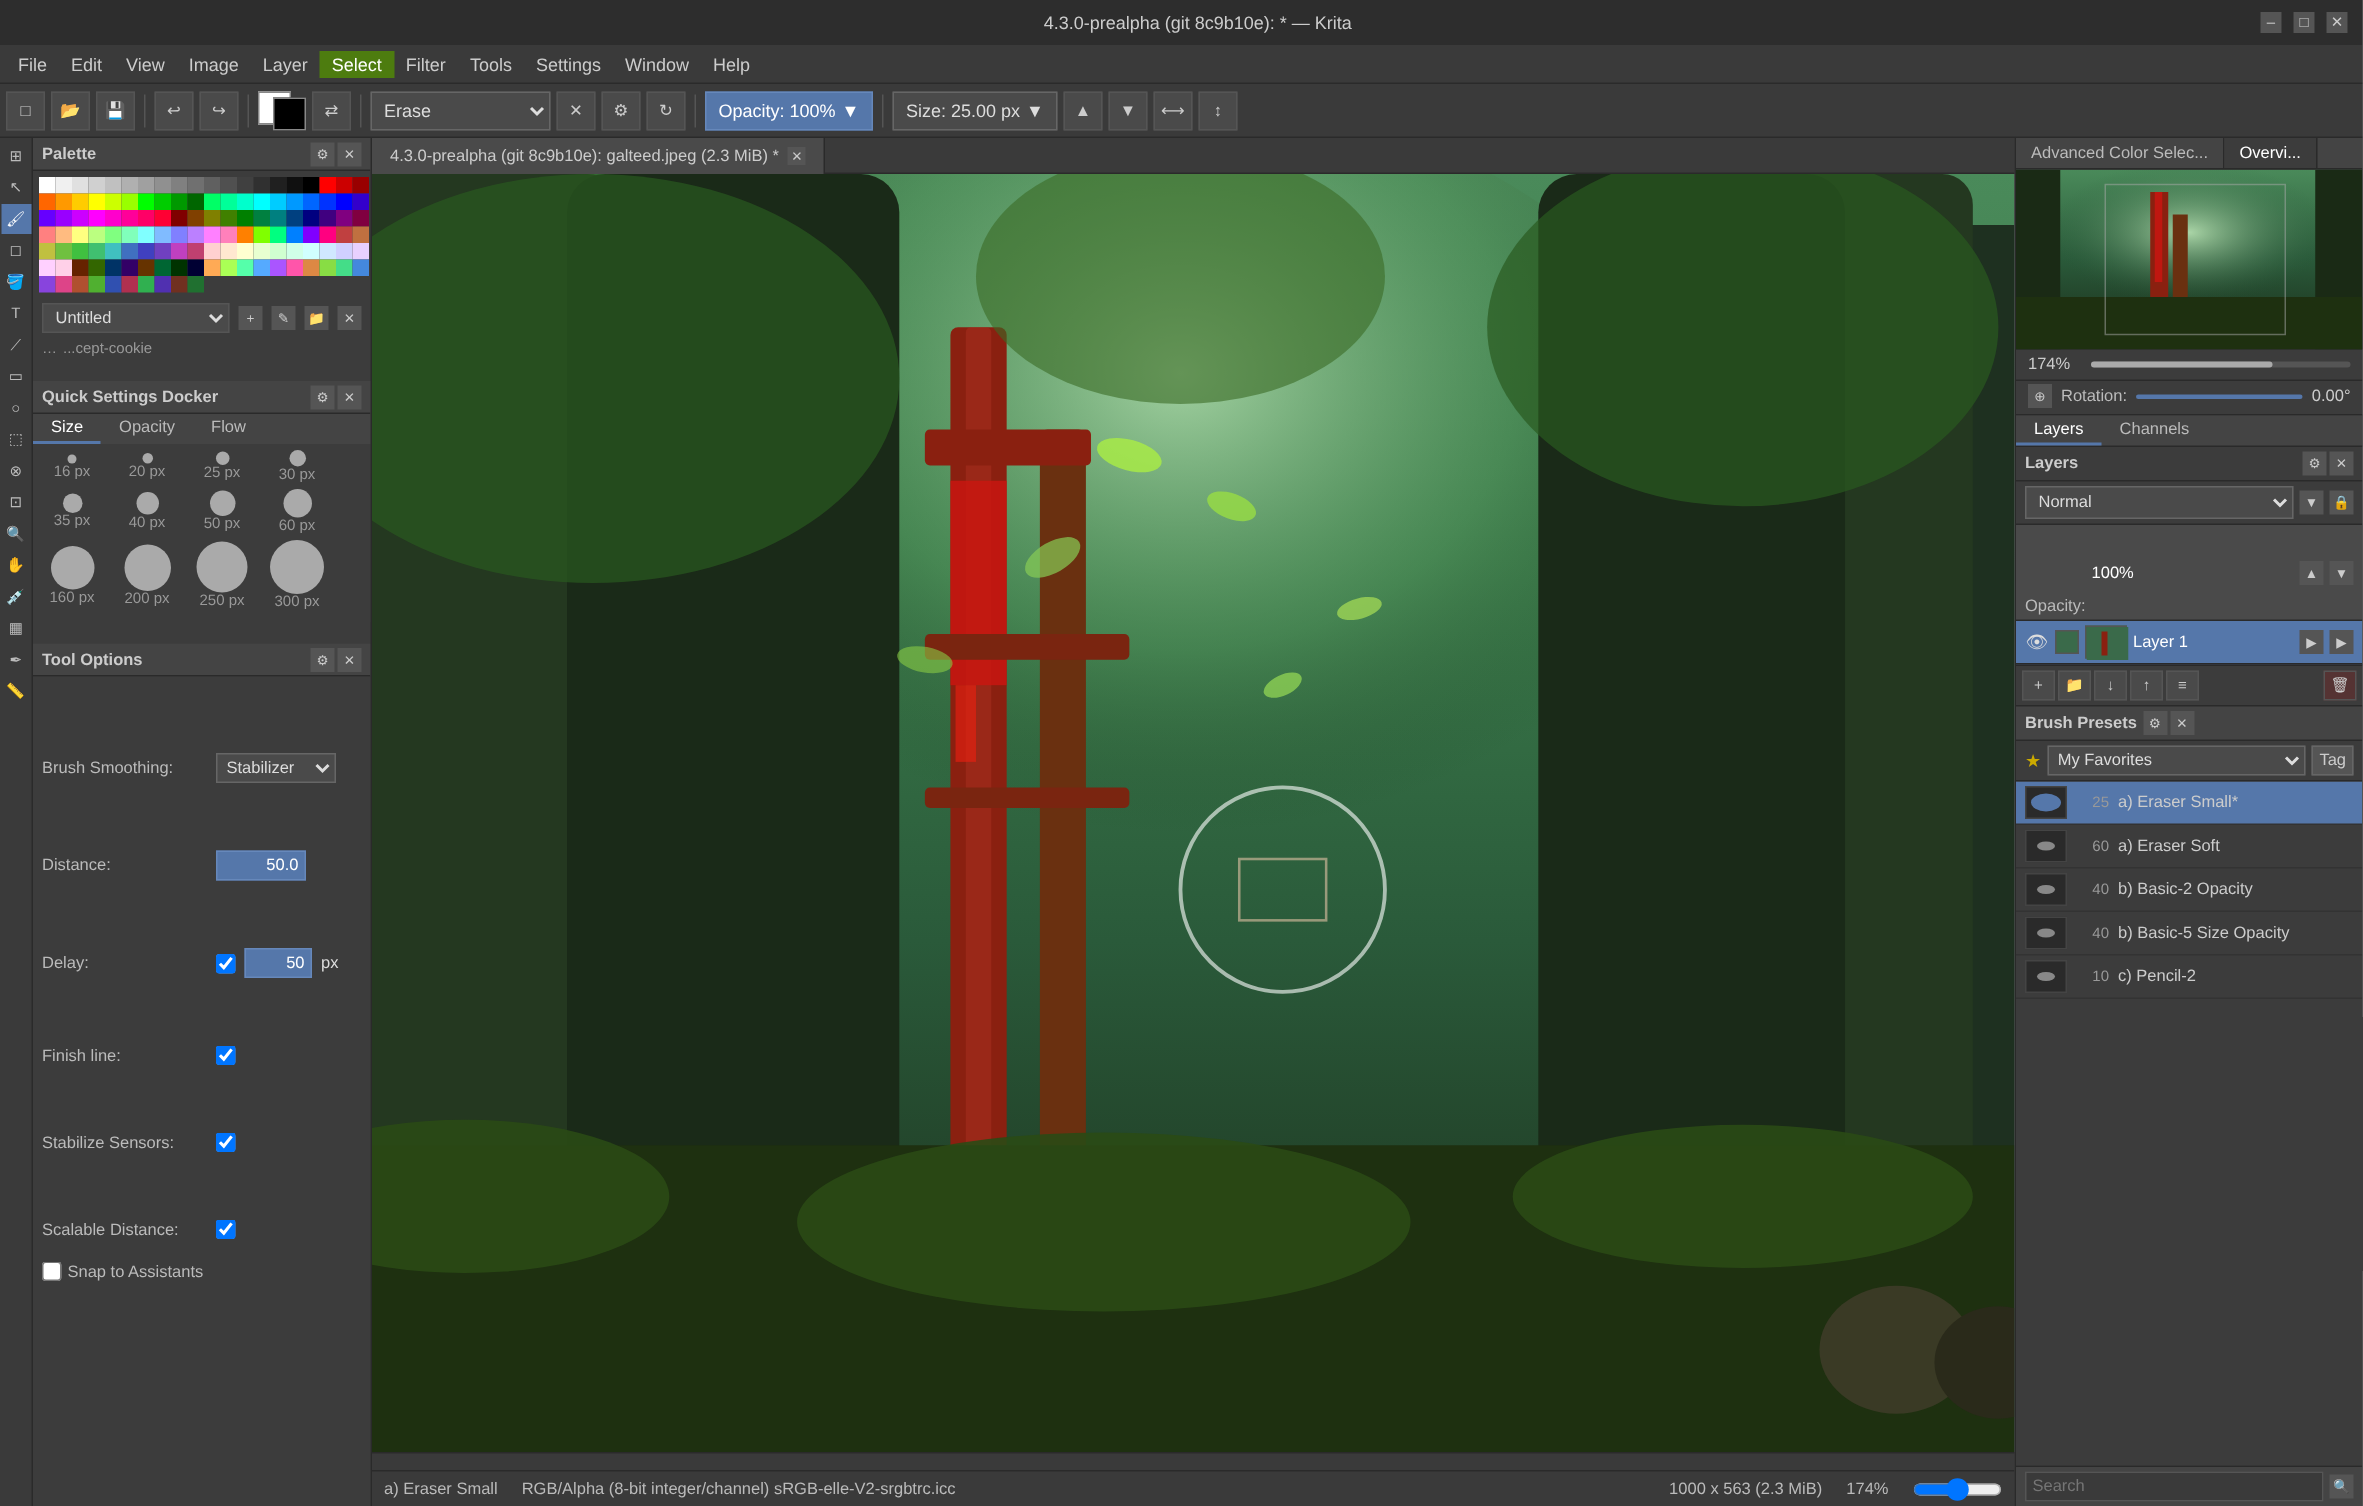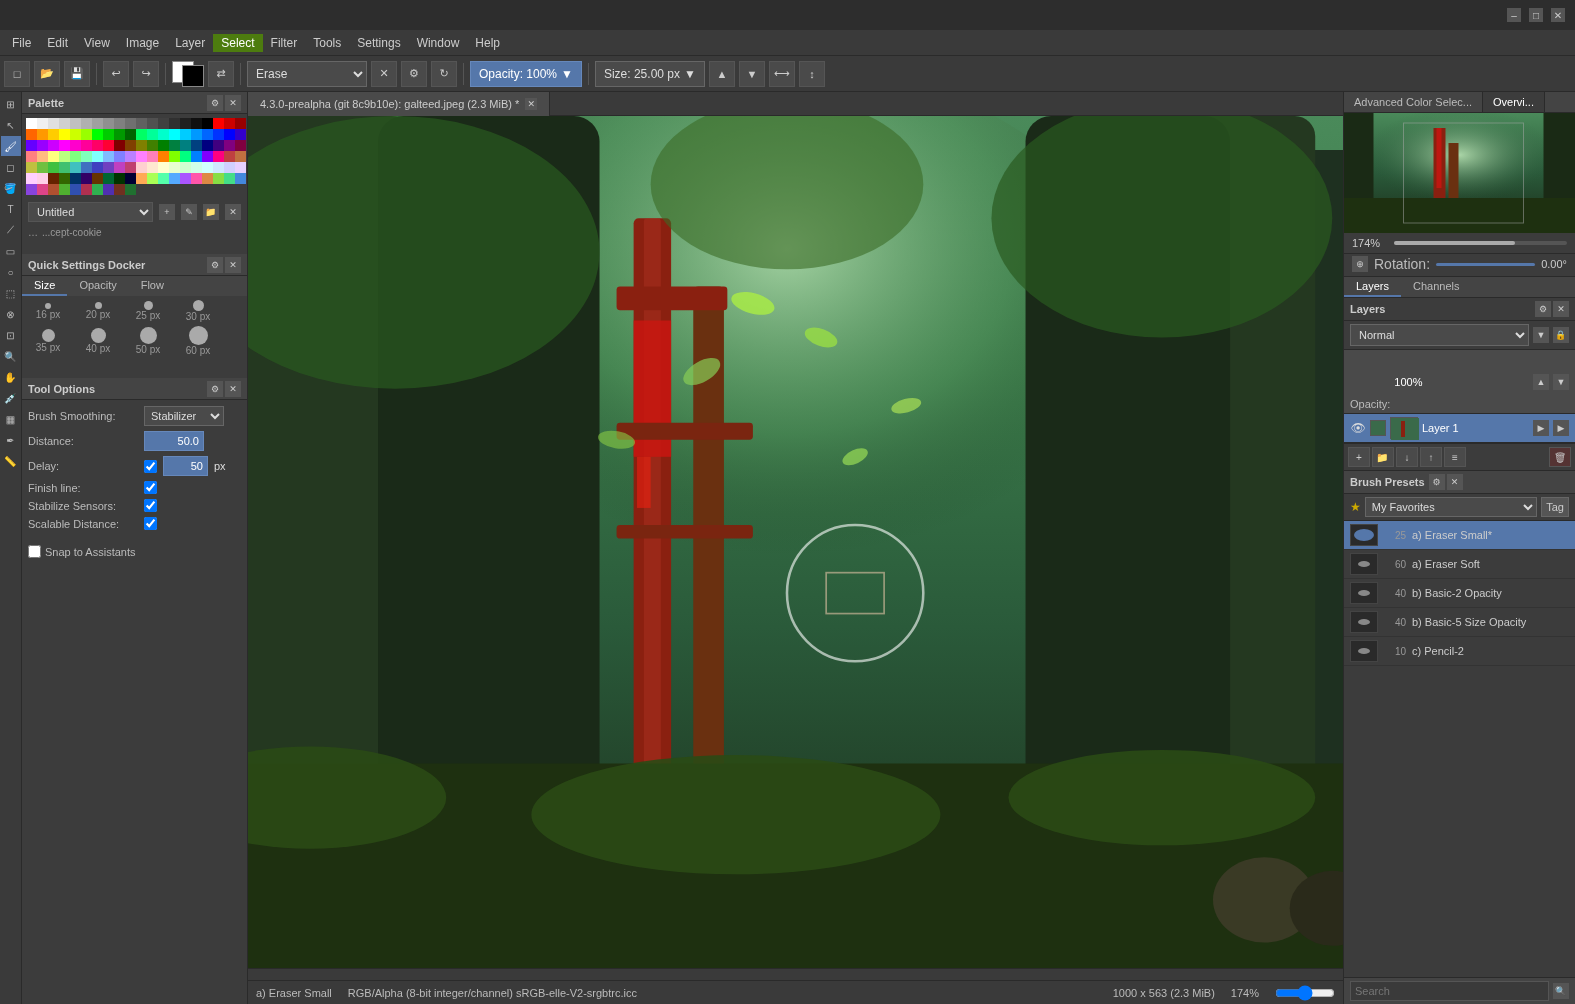--- a/index.html
+++ b/index.html
@@ -592,6 +592,7 @@
 
 <div class="titlebar">
   <div style="width:80px"></div>
+  <div class="titlebar-title">4.3.0-prealpha (git 8c9b10e): * — Krita</div>
   <div class="titlebar-controls">
     <button class="titlebar-btn">–</button>
     <button class="titlebar-btn">□</button>

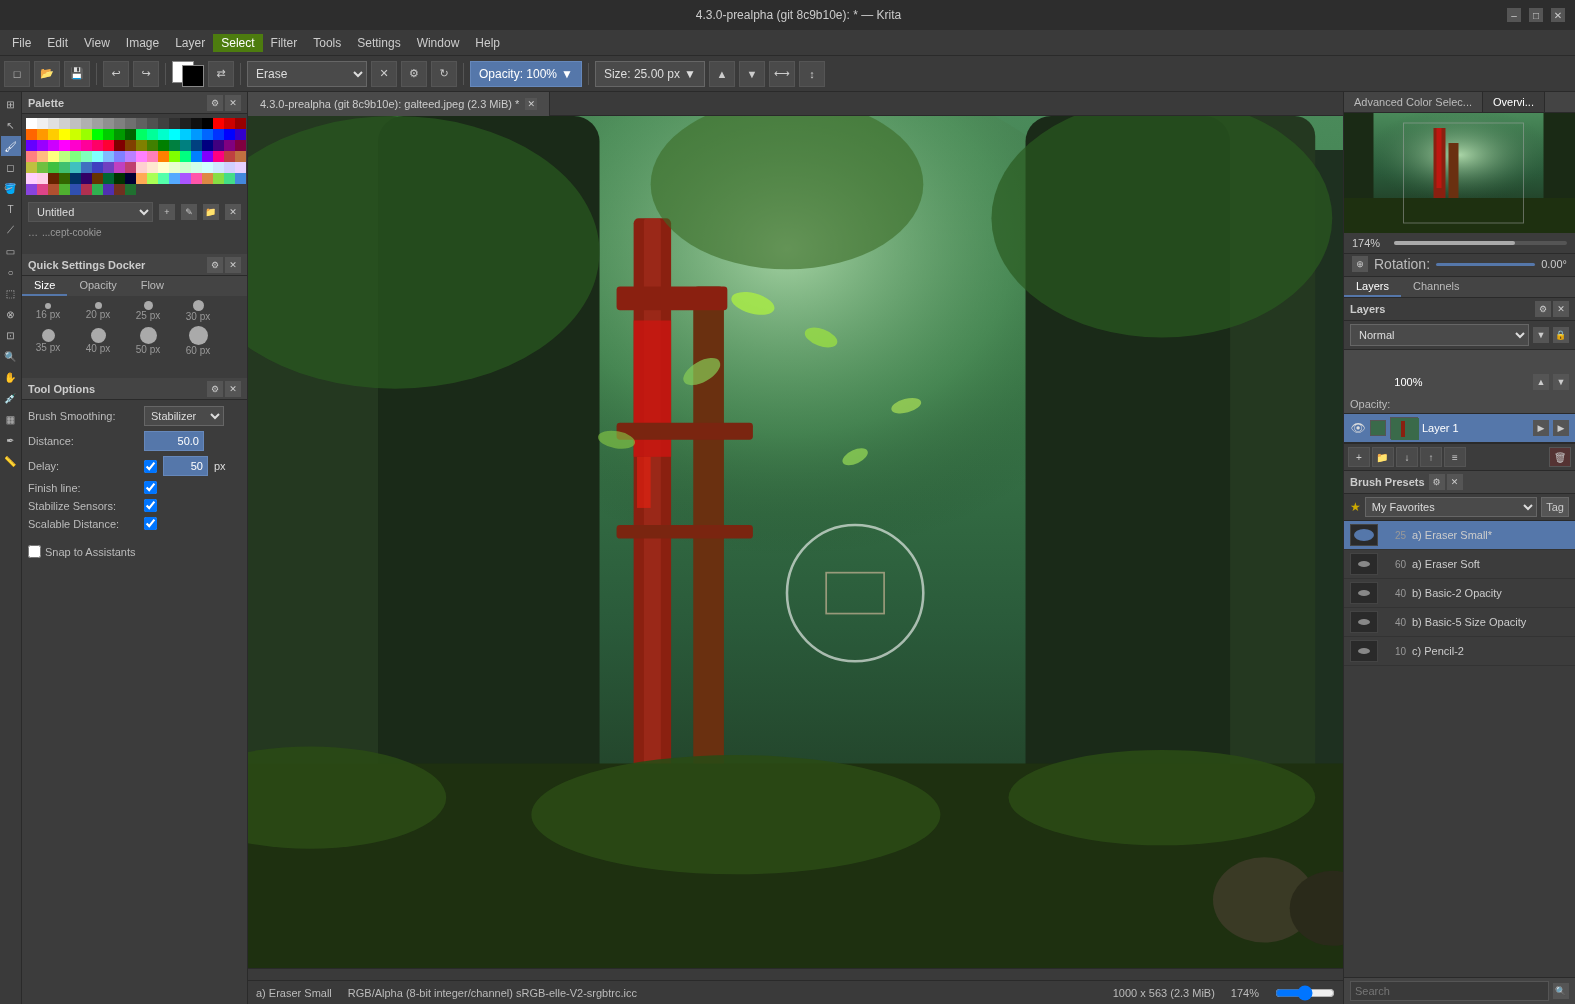--- a/index.html
+++ b/index.html
@@ -398,7 +398,7 @@
       gap: 6px;
       border-bottom: 1px solid #2a2a2a;
     }
-    .rotation-label { font-size: 14px; color: #bbb; }
+    .rotation-label { font-size: 11px; color: #bbb; }
     .rotation-value { font-size: 11px; color: #ccc; }
     .rotation-bar { flex: 1; height: 3px; background: #5577aa; border-radius: 2px; }
 

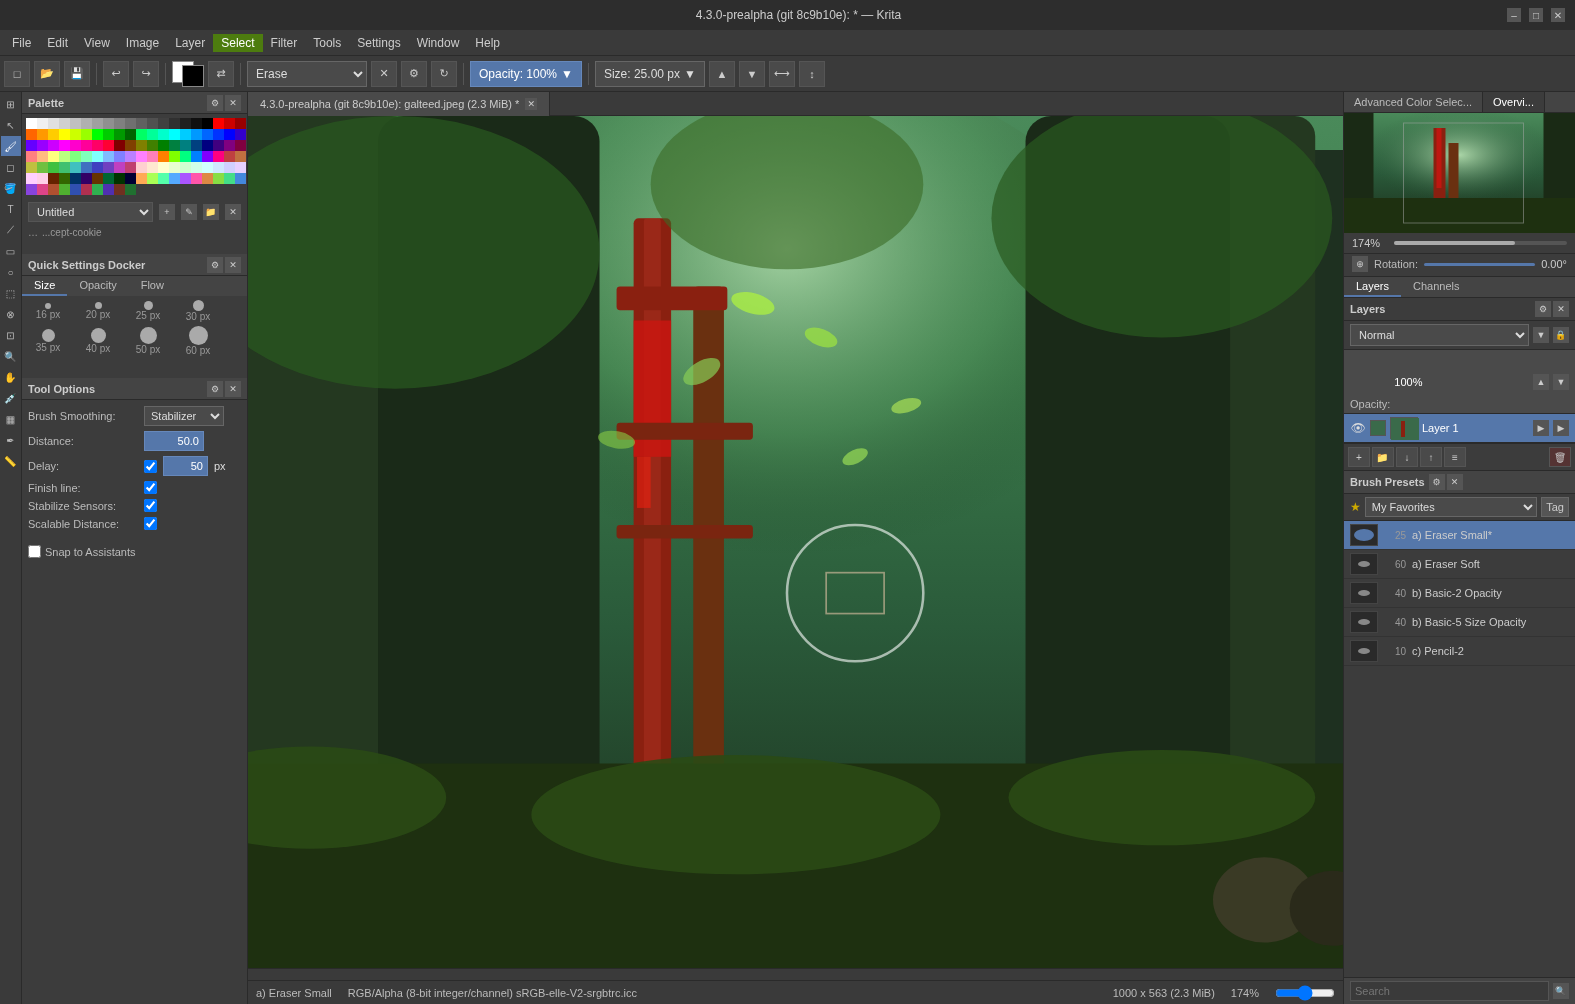--- a/index.html
+++ b/index.html
@@ -882,6 +882,24 @@
                 <div class="brush-label">60 px</div>
               </div>
             </div>
+            <div class="brush-size-row">
+              <div style="display: flex; flex-direction: column; align-items: center;">
+                <div class="brush-circle" style="width: 29px; height: 29px;"></div>
+                <div class="brush-label">160 px</div>
+              </div>
+              <div style="display: flex; flex-direction: column; align-items: center;">
+                <div class="brush-circle" style="width: 31px; height: 31px;"></div>
+                <div class="brush-label">200 px</div>
+              </div>
+              <div style="display: flex; flex-direction: column; align-items: center;">
+                <div class="brush-circle" style="width: 34px; height: 34px;"></div>
+                <div class="brush-label">250 px</div>
+              </div>
+              <div style="display: flex; flex-direction: column; align-items: center;">
+                <div class="brush-circle" style="width: 36px; height: 36px;"></div>
+                <div class="brush-label">300 px</div>
+              </div>
+            </div>
           </div>
       </div>
 

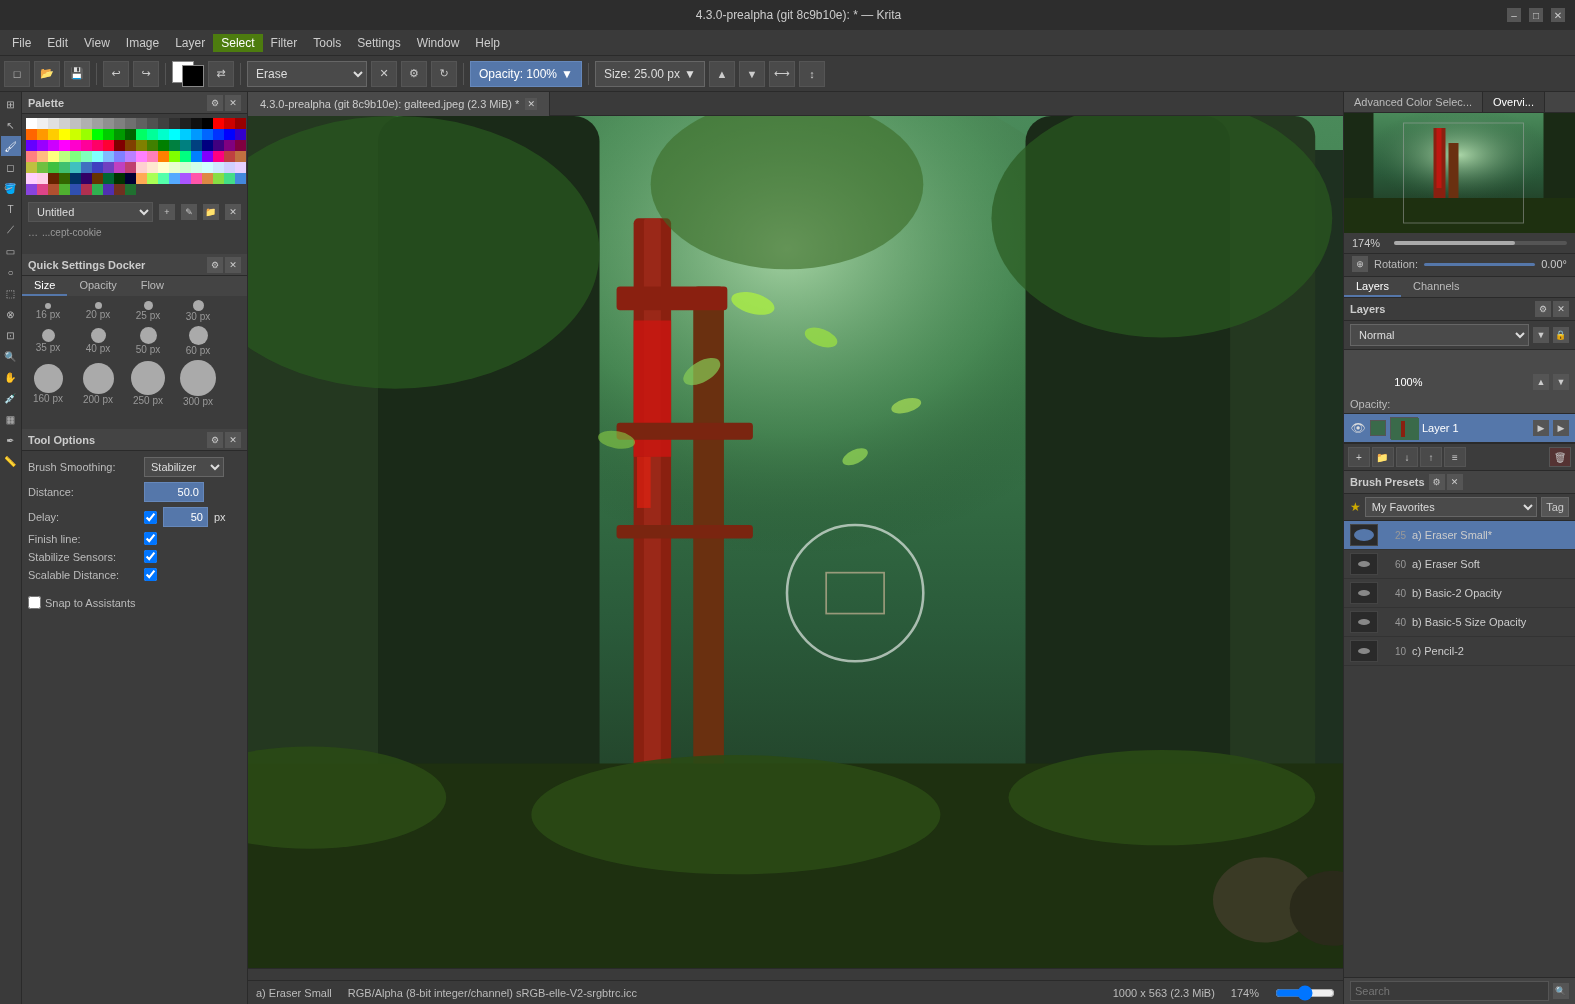--- a/index.html
+++ b/index.html
@@ -245,6 +245,7 @@
       align-items: center;
       margin-bottom: 5px;
       gap: 6px;
+      margin-top: 45px;
     }
     .option-label {
       width: 110px;

